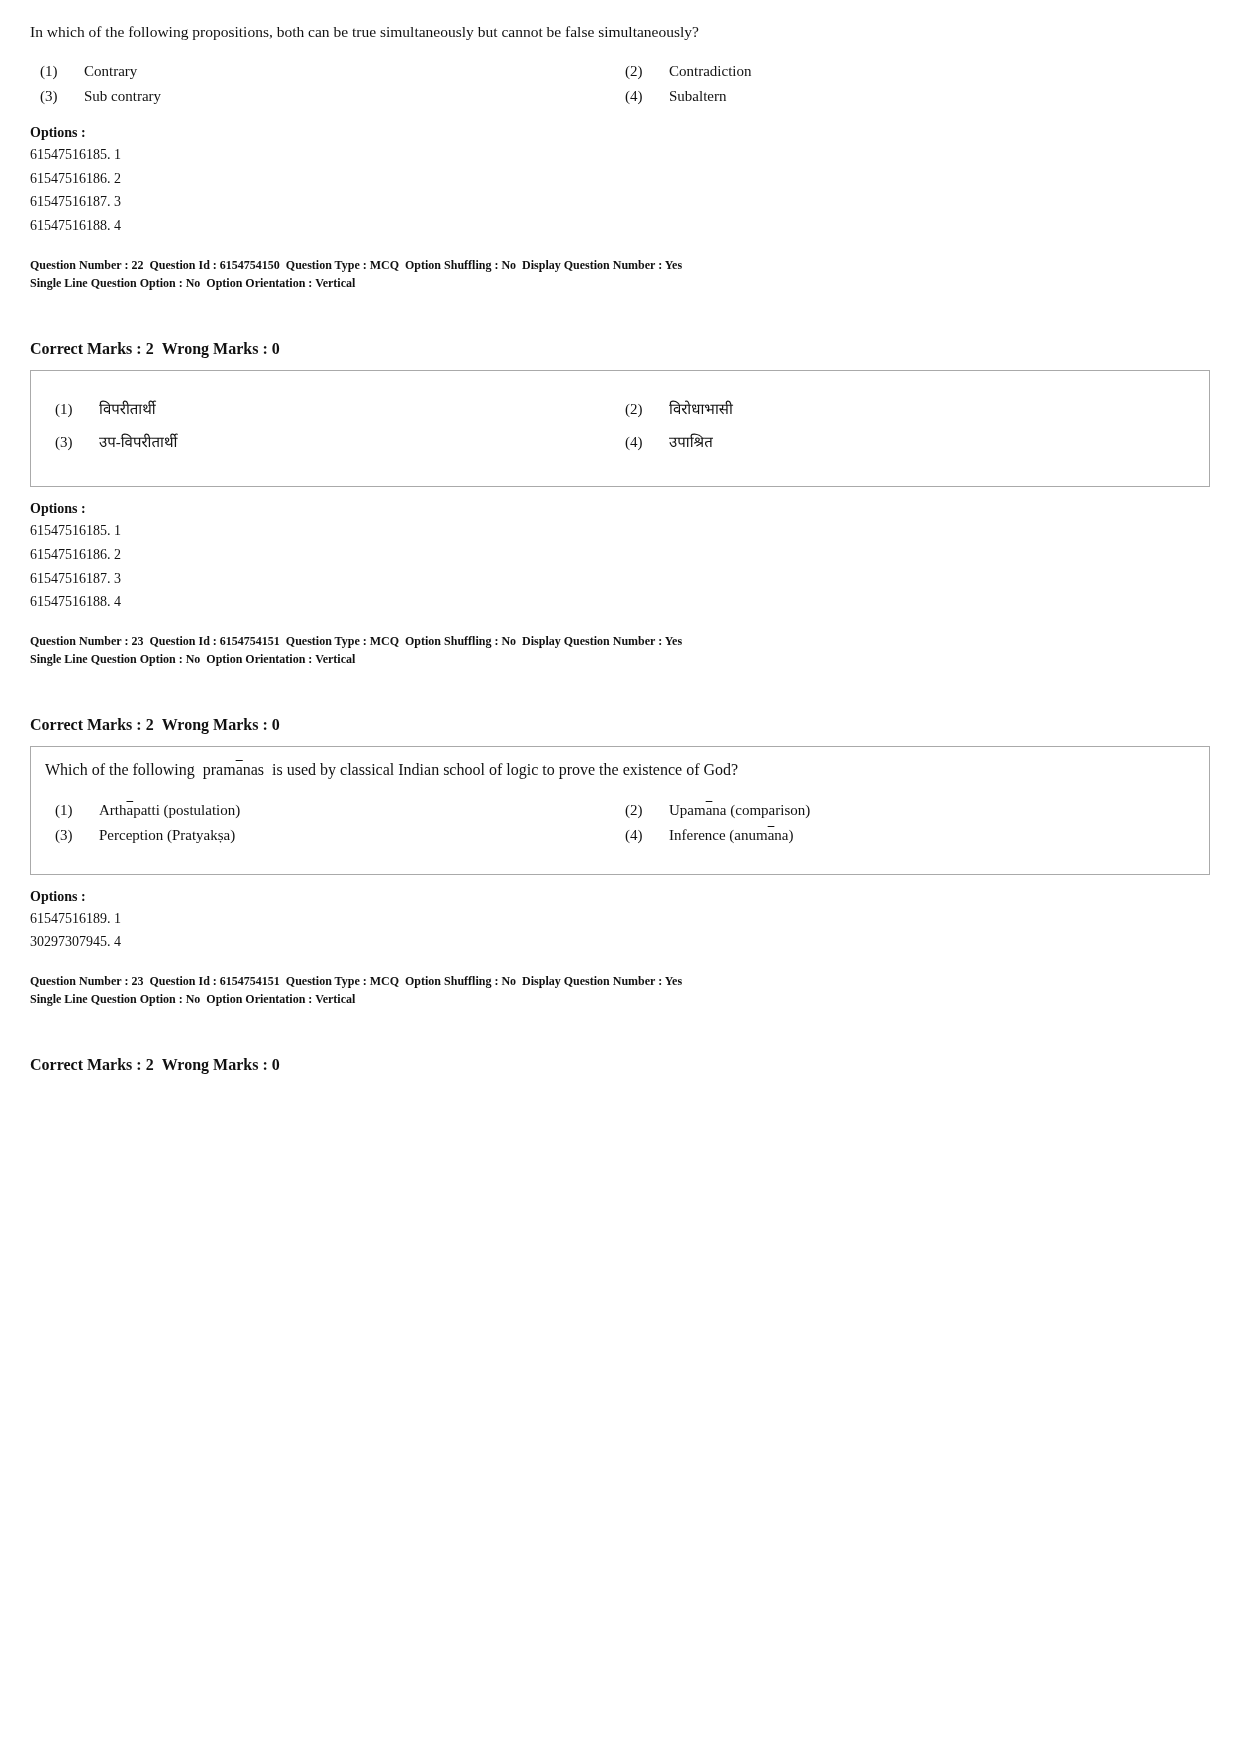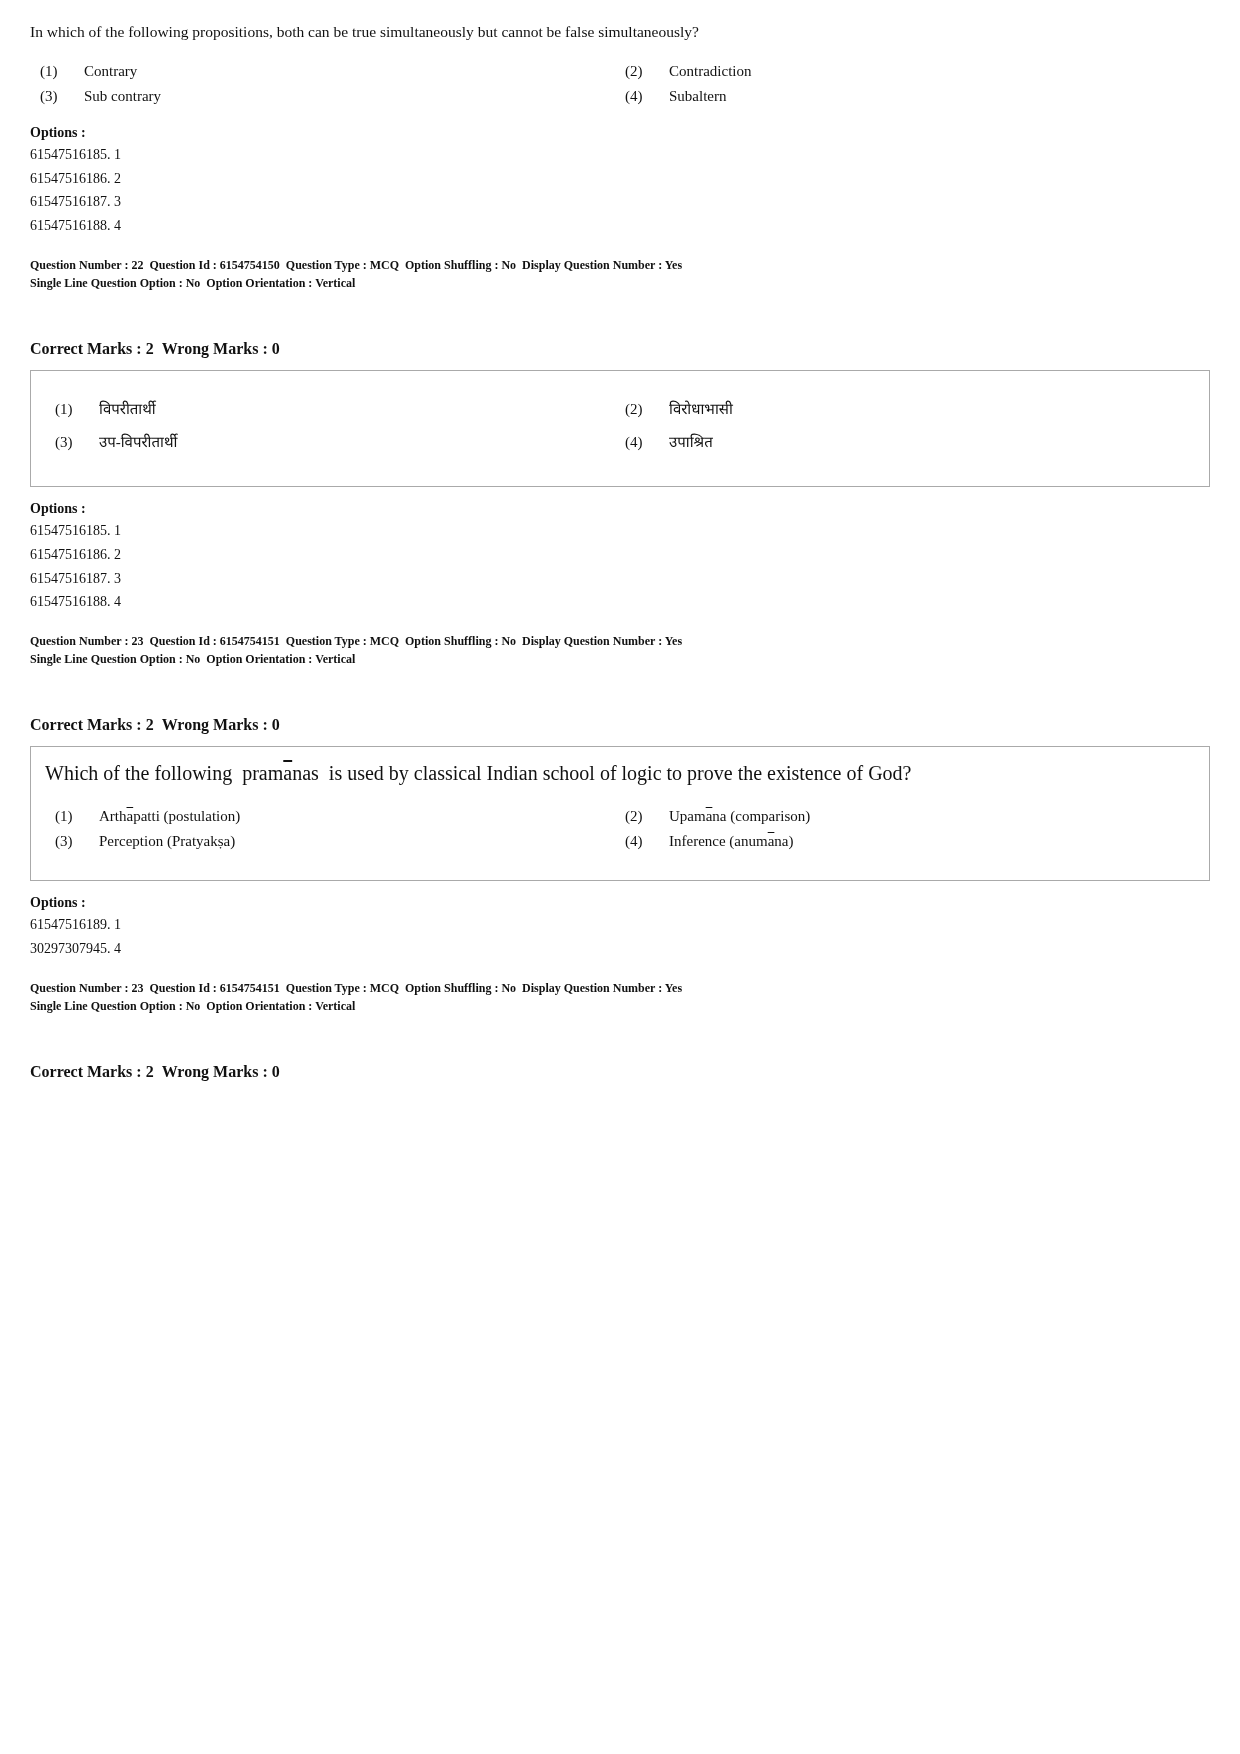--- a/index.html
+++ b/index.html
@@ -153,7 +153,7 @@
 </div>
 
 <div class="bordered-question">
-  <div class="question-text" style="font-size:20px; line-height:1.65;">
+  <div class="question-text" style="font-size:16px; line-height:1.65;">
     Which of the following&nbsp; pram<span style="text-decoration: overline;">a</span>nas &nbsp;is used by classical Indian school of logic to prove the existence of God?
   </div>
 

